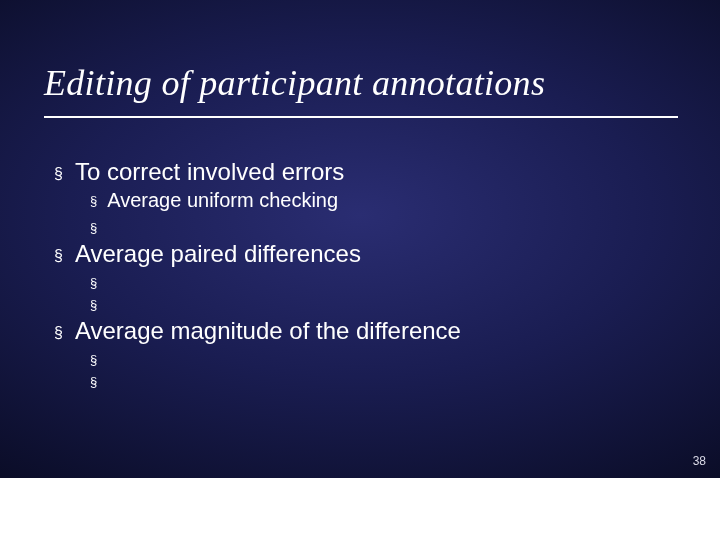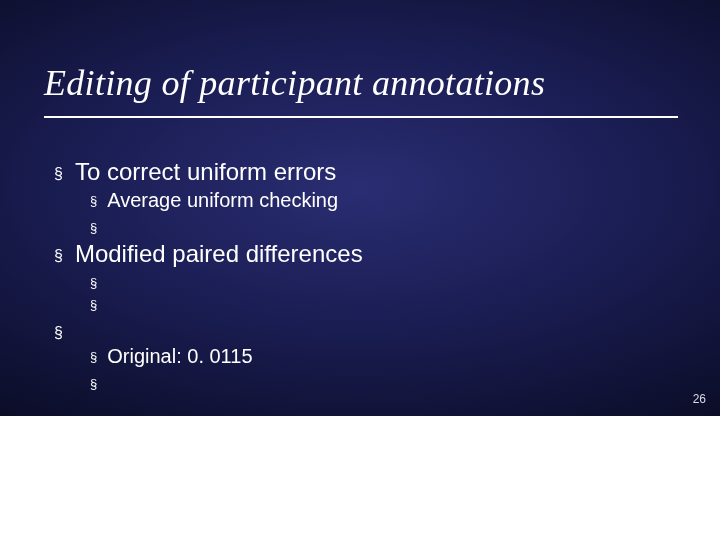--- a/index.html
+++ b/index.html
@@ -11,7 +11,7 @@
   }
   .slide {
     width: 720px;
-    height: 416px;
+    height: 478px;
     background: radial-gradient(ellipse 90% 75% at 50% 45%, #2a2d72 0%, #1a1d52 45%, #080a20 100%);
     color: #ffffff;
     font-family: Arial, Helvetica, sans-serif;

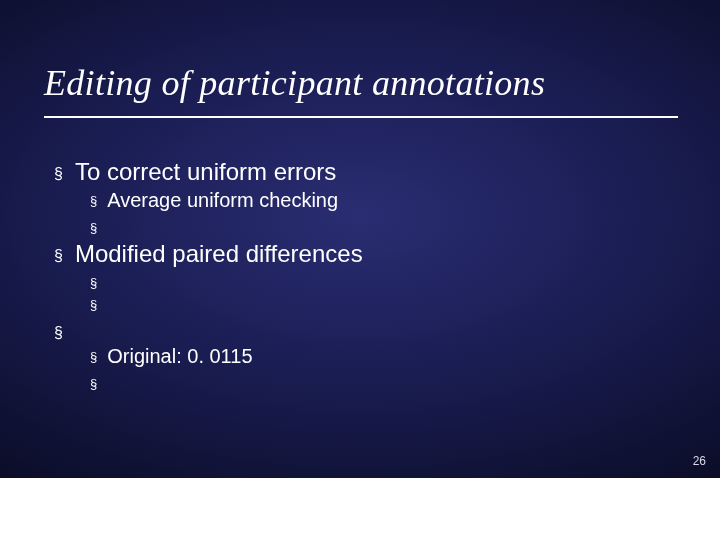--- a/index.html
+++ b/index.html
@@ -87,7 +87,7 @@
 
     <div class="l1">
       <span class="bullet">§</span>
-      <span>To correct uniform errors</span>
+      <span>To correct involved errors</span>
     </div>
     <div class="l2">
       <span class="bullet">§</span>

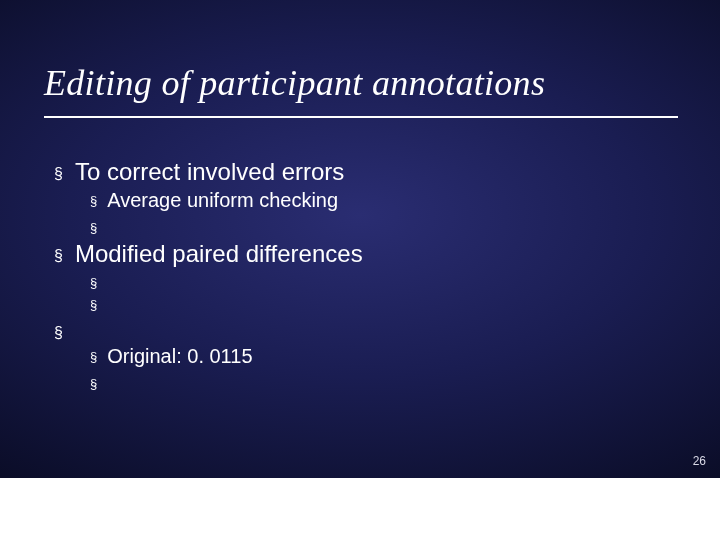--- a/index.html
+++ b/index.html
@@ -99,7 +99,7 @@
 
     <div class="l1">
       <span class="bullet">§</span>
-      <span>Modified paired differences</span>
+      <span>Average paired differences</span>
     </div>
     <div class="l2">
       <span class="bullet">§</span>

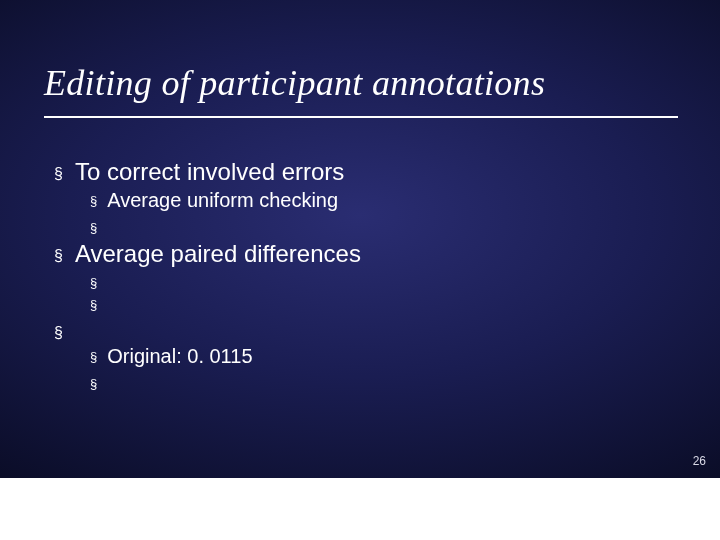--- a/index.html
+++ b/index.html
@@ -110,6 +110,7 @@
 
     <div class="l1">
       <span class="bullet">§</span>
+      <span>Average magnitude of the difference</span>
     </div>
     <div class="l2">
       <span class="bullet">§</span>

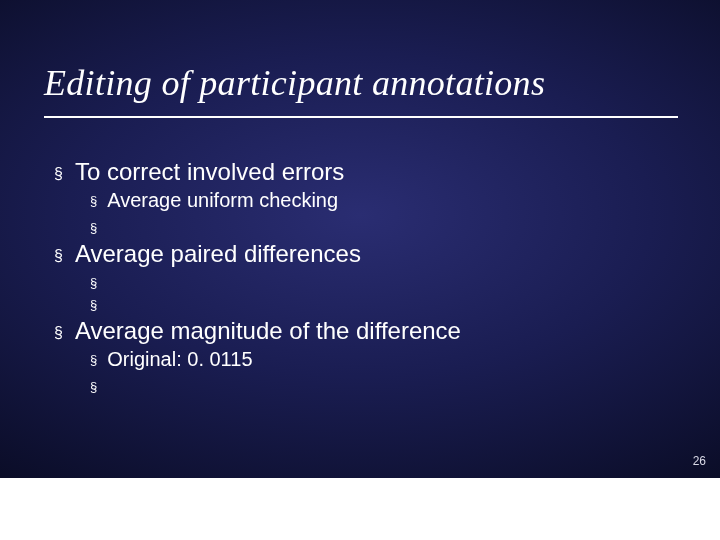--- a/index.html
+++ b/index.html
@@ -114,7 +114,6 @@
     </div>
     <div class="l2">
       <span class="bullet">§</span>
-      <span>Original: 0. 0115</span>
     </div>
     <div class="l2">
       <span class="bullet">§</span>

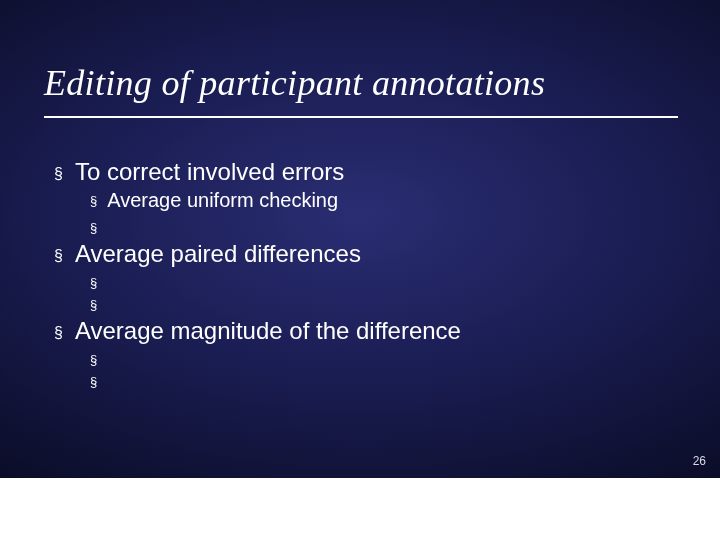--- a/index.html
+++ b/index.html
@@ -121,7 +121,7 @@
 
   </div>
 
-  <div class="pagenum">26</div>
+  <div class="pagenum">38</div>
 </div>
 
 </body></html>

